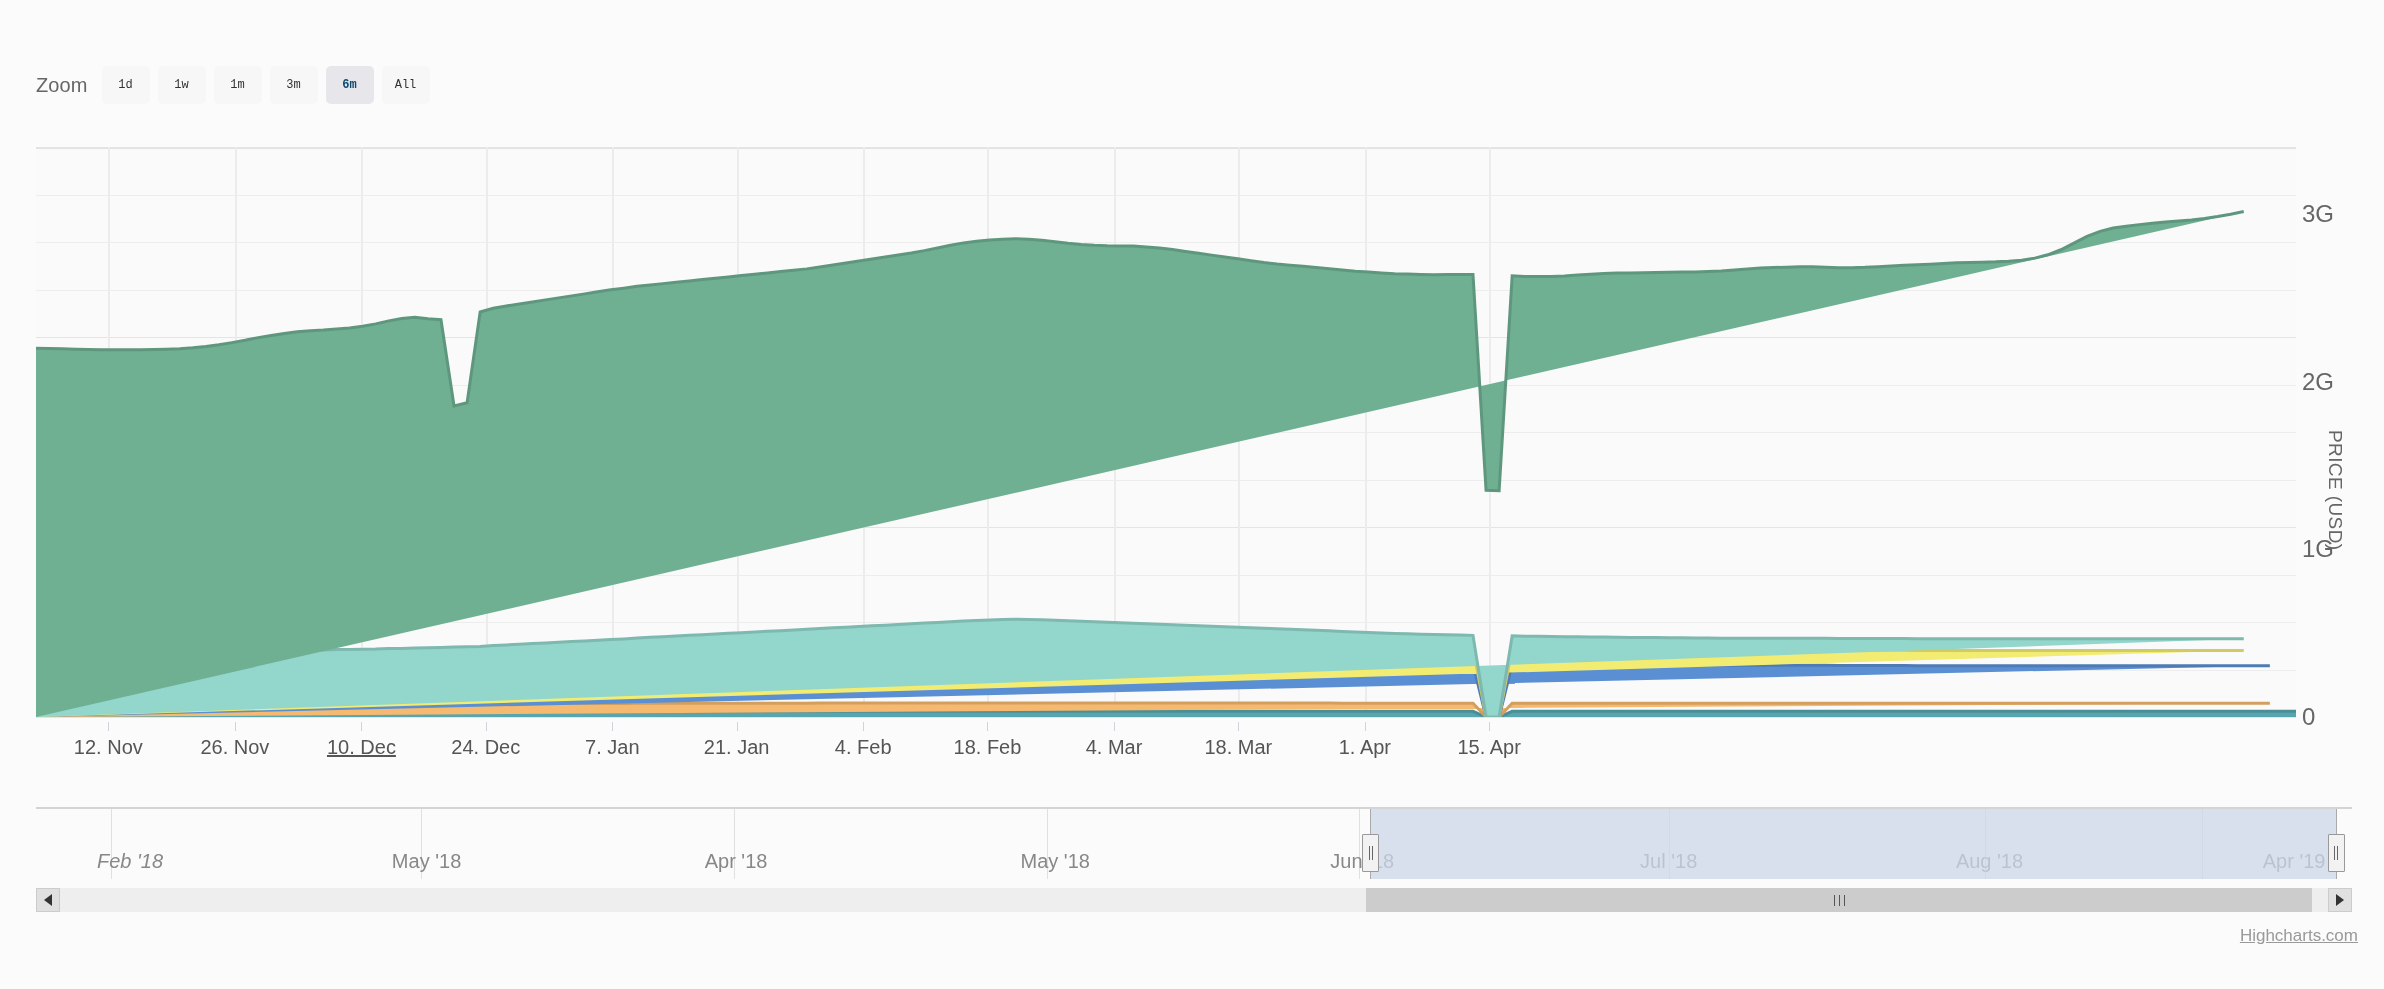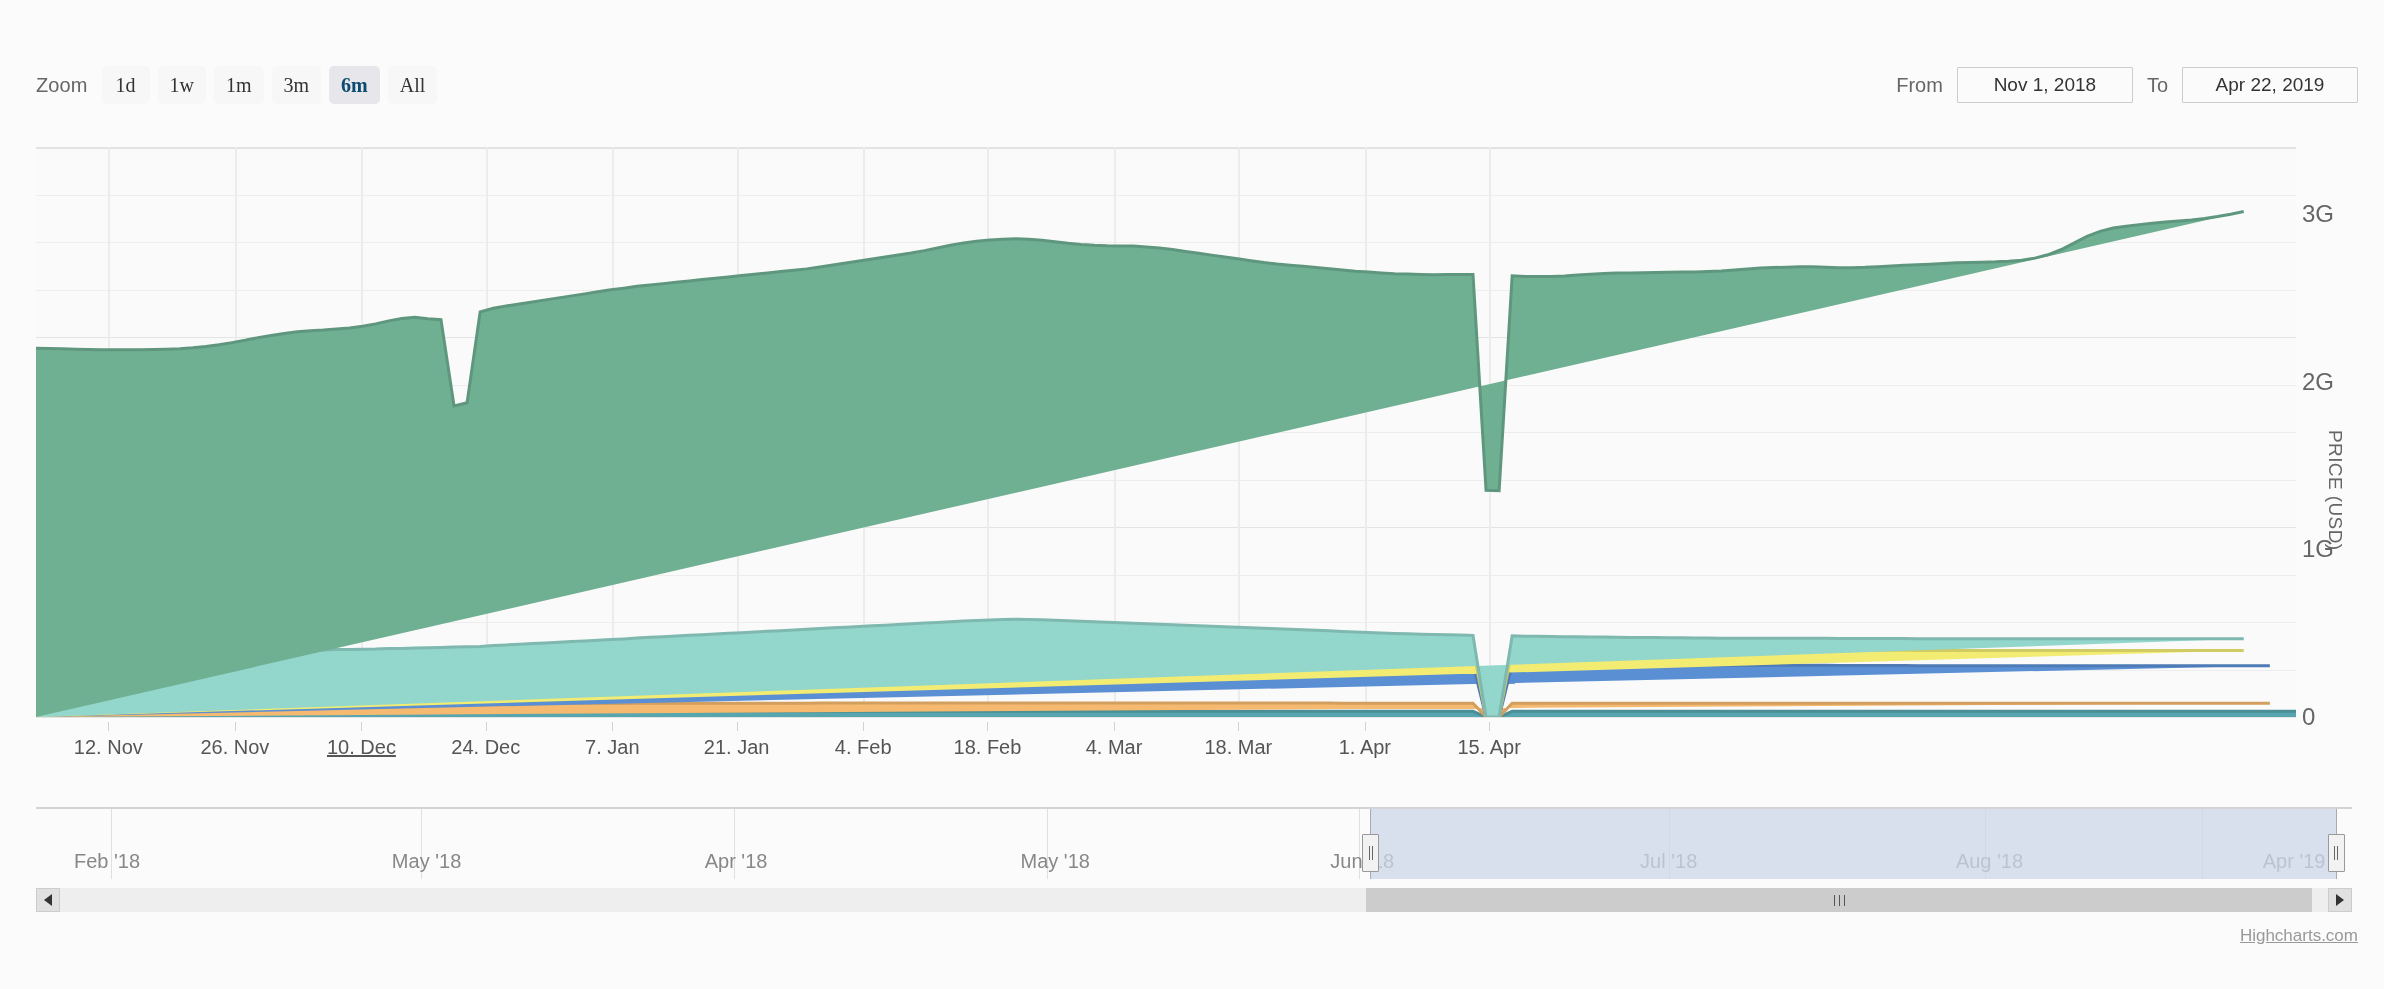--- a/index.html
+++ b/index.html
@@ -33,8 +33,8 @@
     margin-right: 8px;
     background: #f7f7f7;
     border: none; border-radius: 5px;
-    font-family: Liberation Serif, serif;
-    font-size: 20px; color: #333;
+    font-family: Liberation Mono, monospace;
+    font-size: 12px; color: #333;
     cursor: pointer;
   }
   .rs-btn.selected {

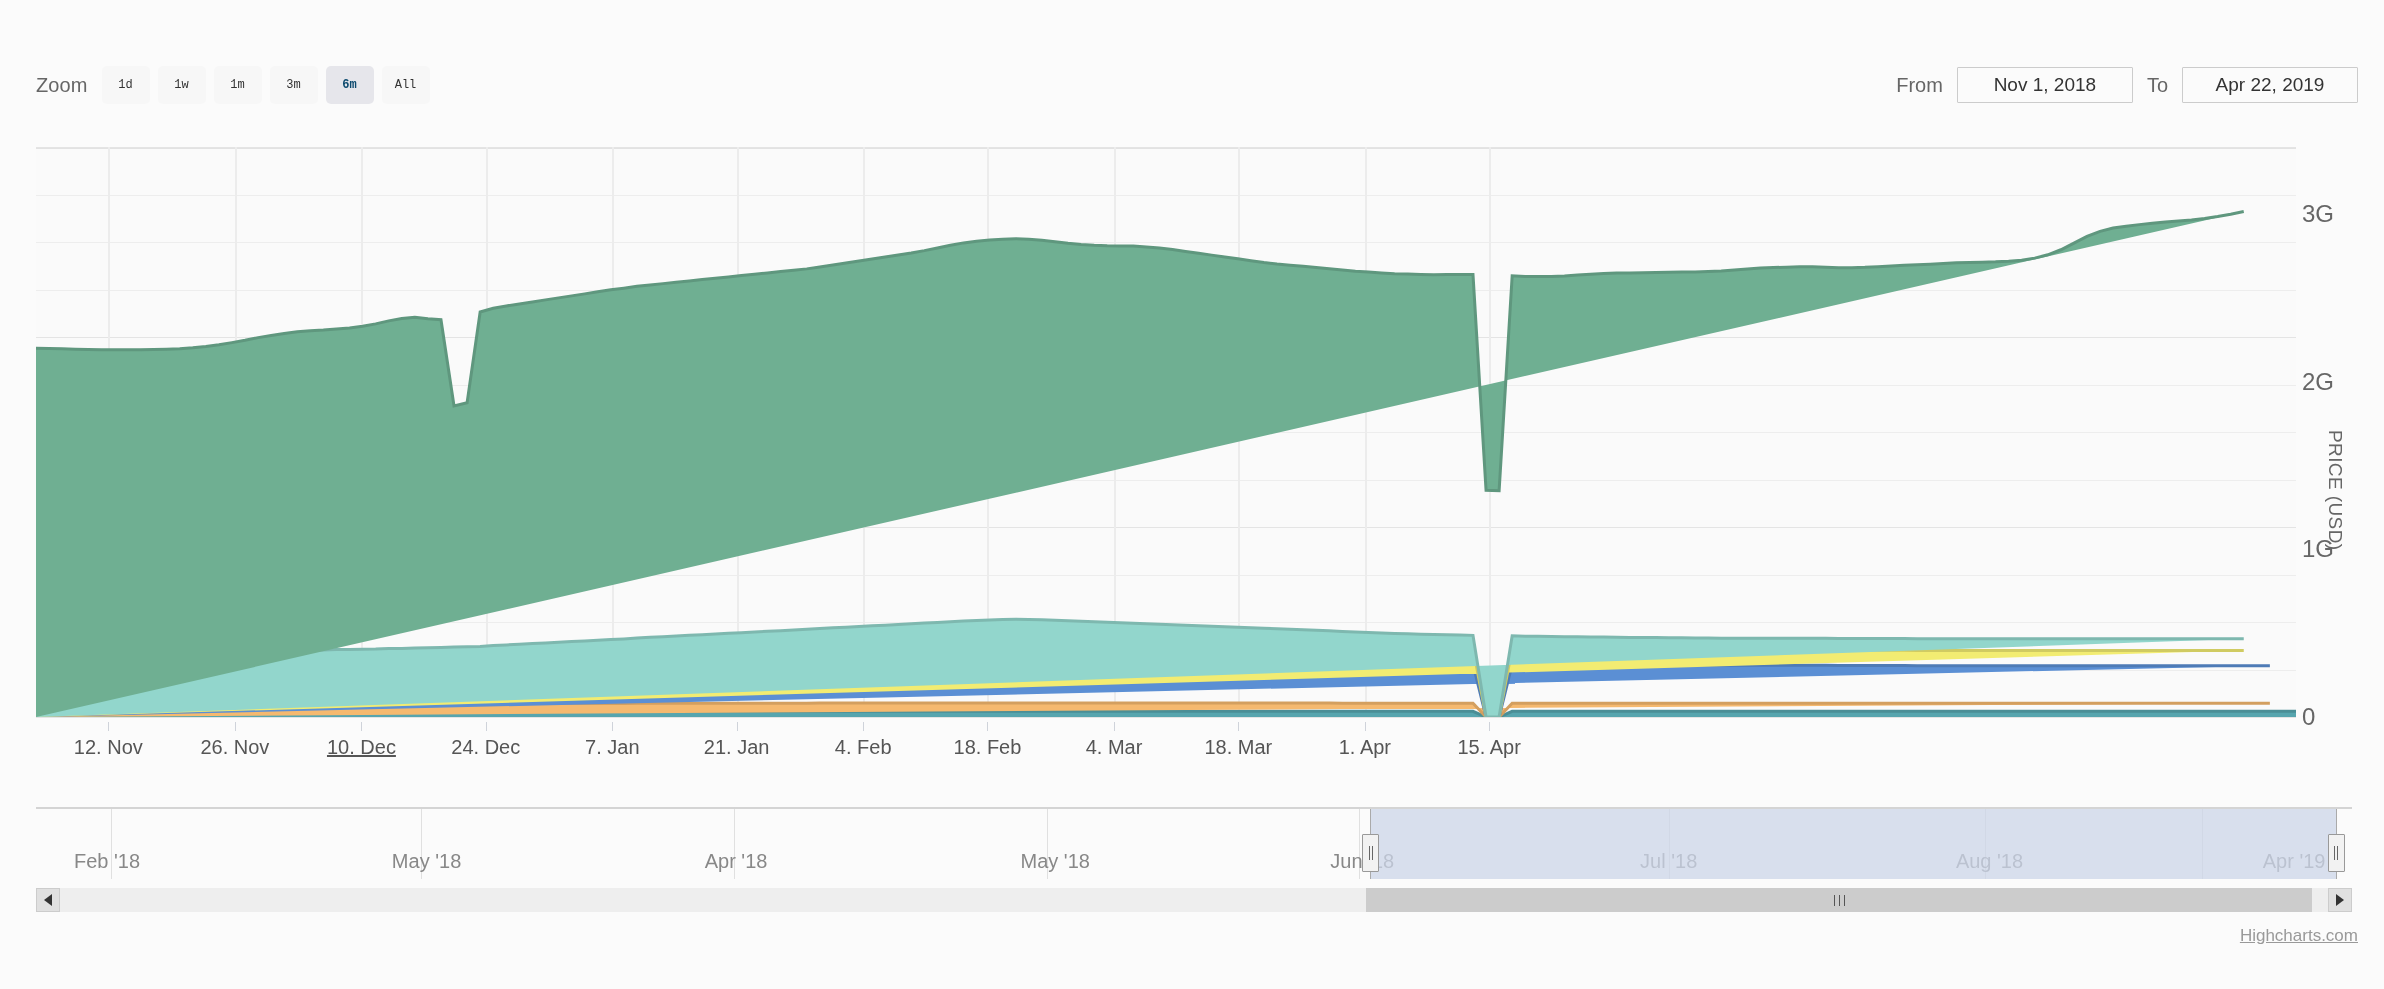--- a/index.html
+++ b/index.html
@@ -174,12 +174,6 @@
       <button class="rs-btn">3m</button>
       <button class="rs-btn selected">6m</button>
       <button class="rs-btn">All</button>
-    </div>
-    <div class="rs-right">
-      <span class="rs-inp-label">From</span>
-      <input class="rs-input" type="text" value="Nov 1, 2018" style="">
-      <span class="rs-inp-label">To</span>
-      <input class="rs-input" type="text" value="Apr 22, 2019" style="">
     </div>
   </div>
 

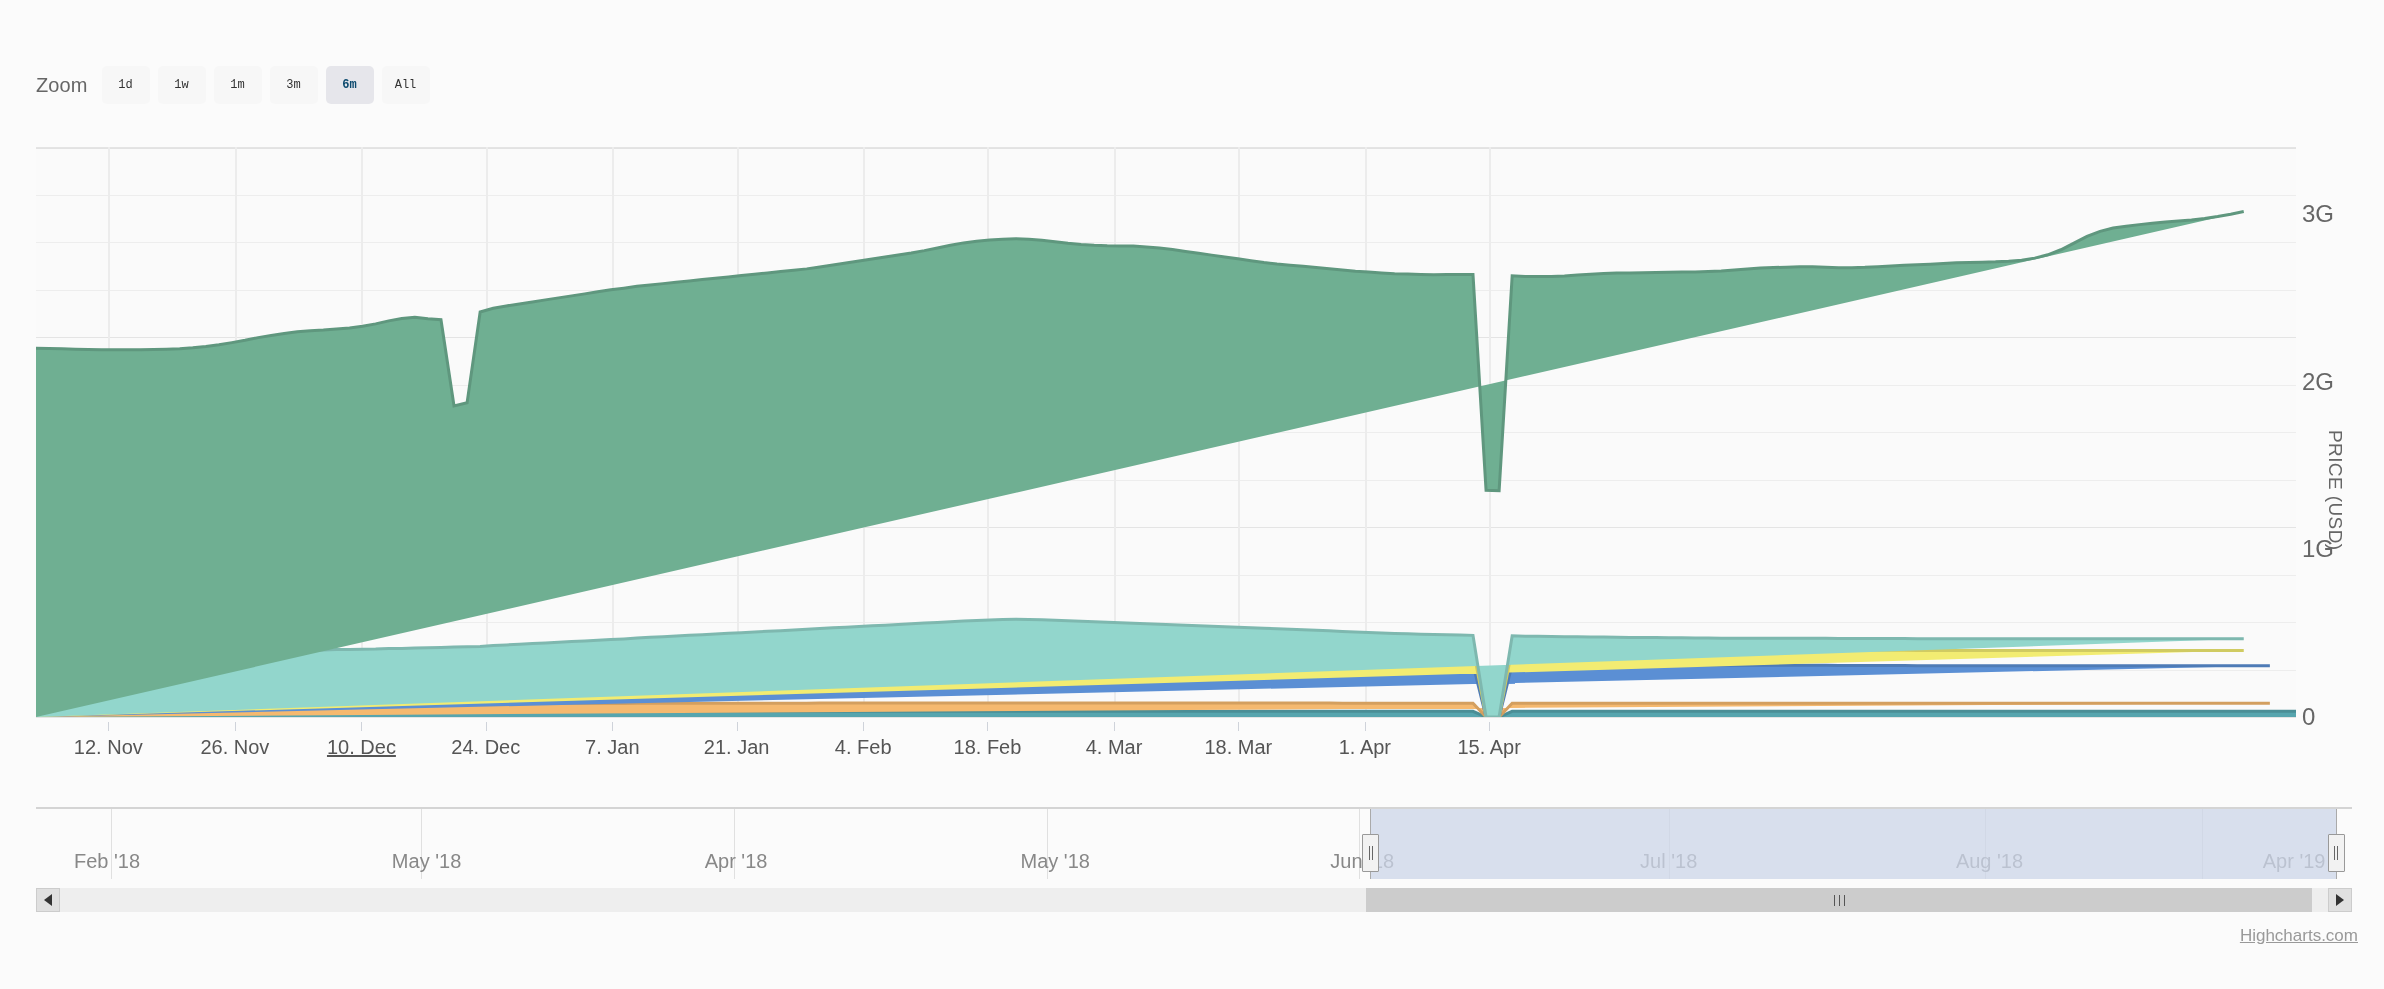--- a/index.html
+++ b/index.html
@@ -272,7 +272,7 @@
         <div class="nav-vgrid" style="left: 2165.61px;"></div>
       </div>
     <div id="nav-labels">
-        <div class="nav-label" style="left: 38px;">Feb '18</div>
+        <div class="nav-label" style="left: 61px; font-style: italic;">Feb '18</div>
         <div class="nav-label" style="left: 355.865px;">May '18</div>
         <div class="nav-label" style="left: 668.675px;">Apr '18</div>
         <div class="nav-label" style="left: 984.494px;">May '18</div>

